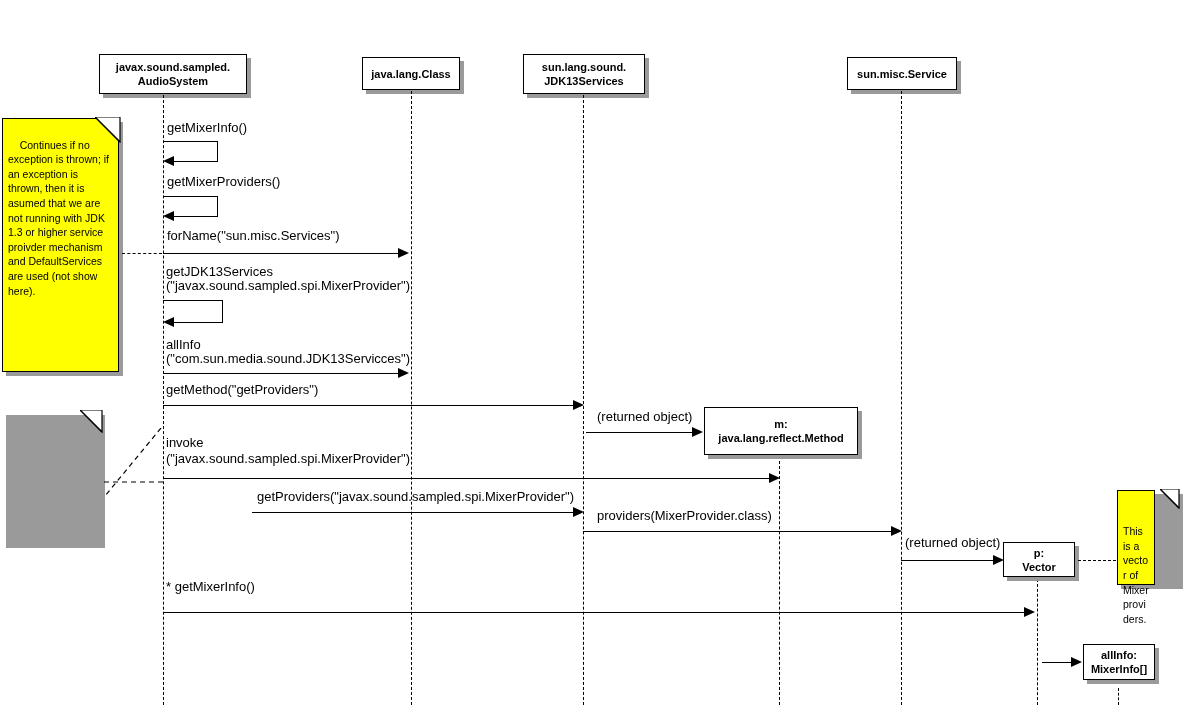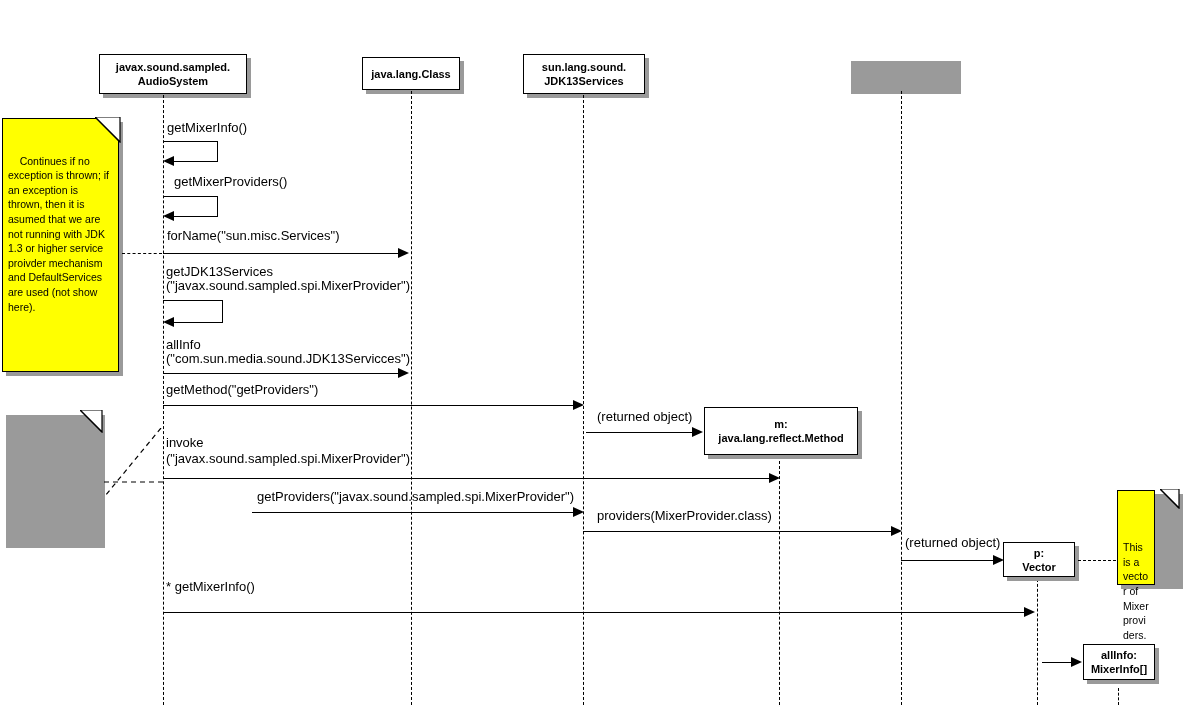--- a/index.html
+++ b/index.html
@@ -170,6 +170,9 @@
   </div>
 
   <div class="pshadow" style="left:851px; top:61px; width:110px; height:33px;"></div>
+  <div class="participant" style="left:847px; top:57px; width:110px; height:33px;">
+    <span>sun.misc.Service</span>
+  </div>
 
   <div class="lifeline" style="left:163px; top:95px; height:610px;"></div>
   <div class="lifeline" style="left:411px; top:91px; height:614px;"></div>

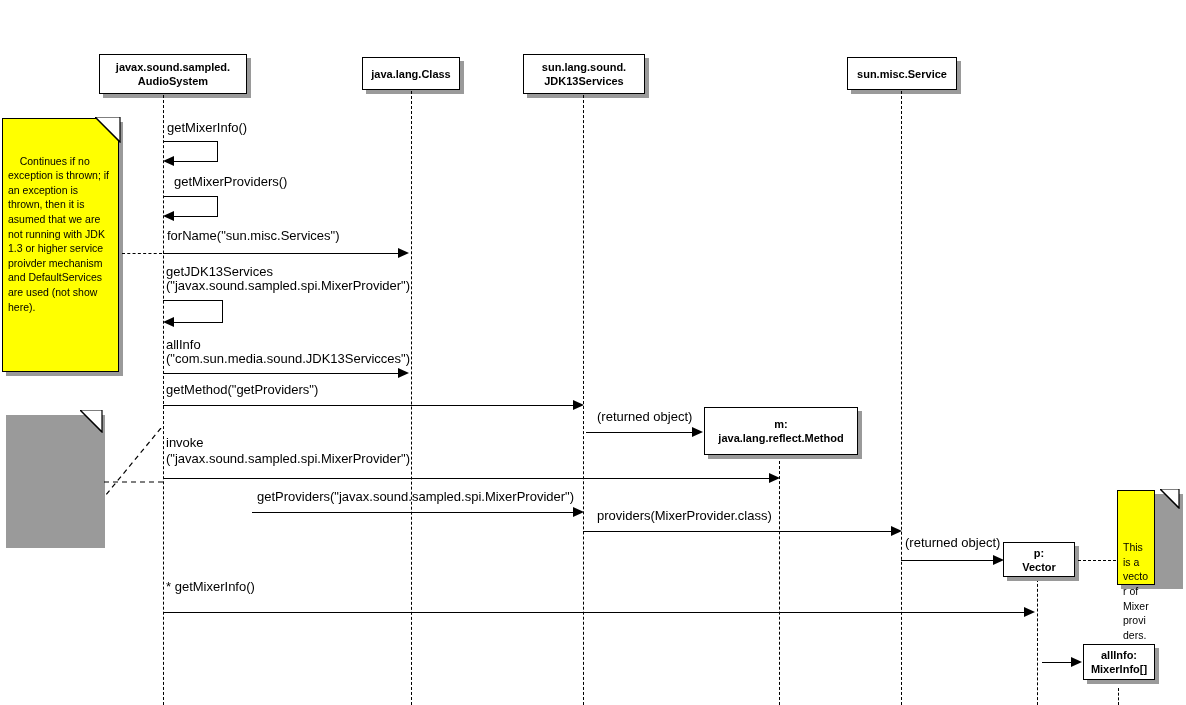--- a/index.html
+++ b/index.html
@@ -82,7 +82,7 @@
     color: #000;
     font-size: 10.5px;
     line-height: 14.6px;
-    padding: 20px 5px 3px 5px;
+    padding: 4px 5px 3px 5px;
     z-index: 4;
     white-space: pre-wrap;
     word-break: break-word;

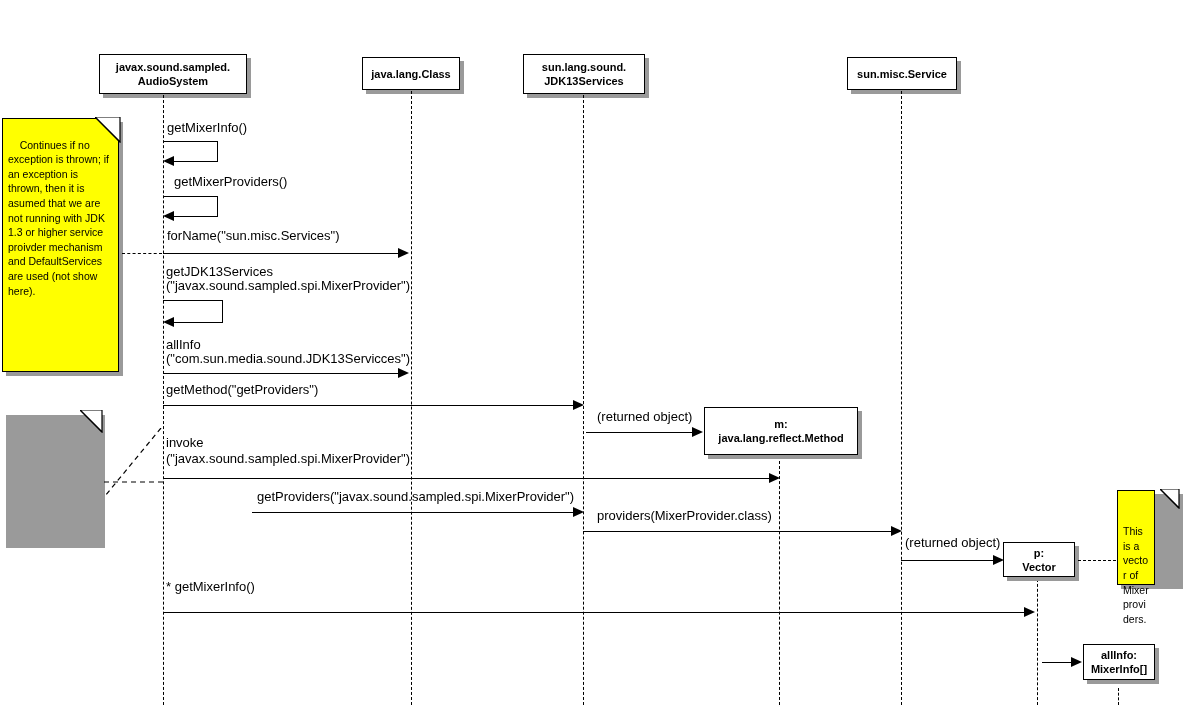--- a/index.html
+++ b/index.html
@@ -189,7 +189,7 @@
   <div class="arrow-line" style="left:168px; top:161px; width:50px;"></div>
   <div class="arrowhead-l" style="left:163px; top:156px;"></div>
 
-  <div class="msg-label" style="left:167px; top:175px;margin-left:7px;">getMixerProviders()</div>
+  <div class="msg-label" style="left:167px; top:175px;">getMixerProviders()</div>
   <div class="arrow-line" style="left:163px; top:196px; width:55px;"></div>
   <div class="vline" style="left:217px; top:196px; height:20px;"></div>
   <div class="arrow-line" style="left:168px; top:216px; width:50px;"></div>

